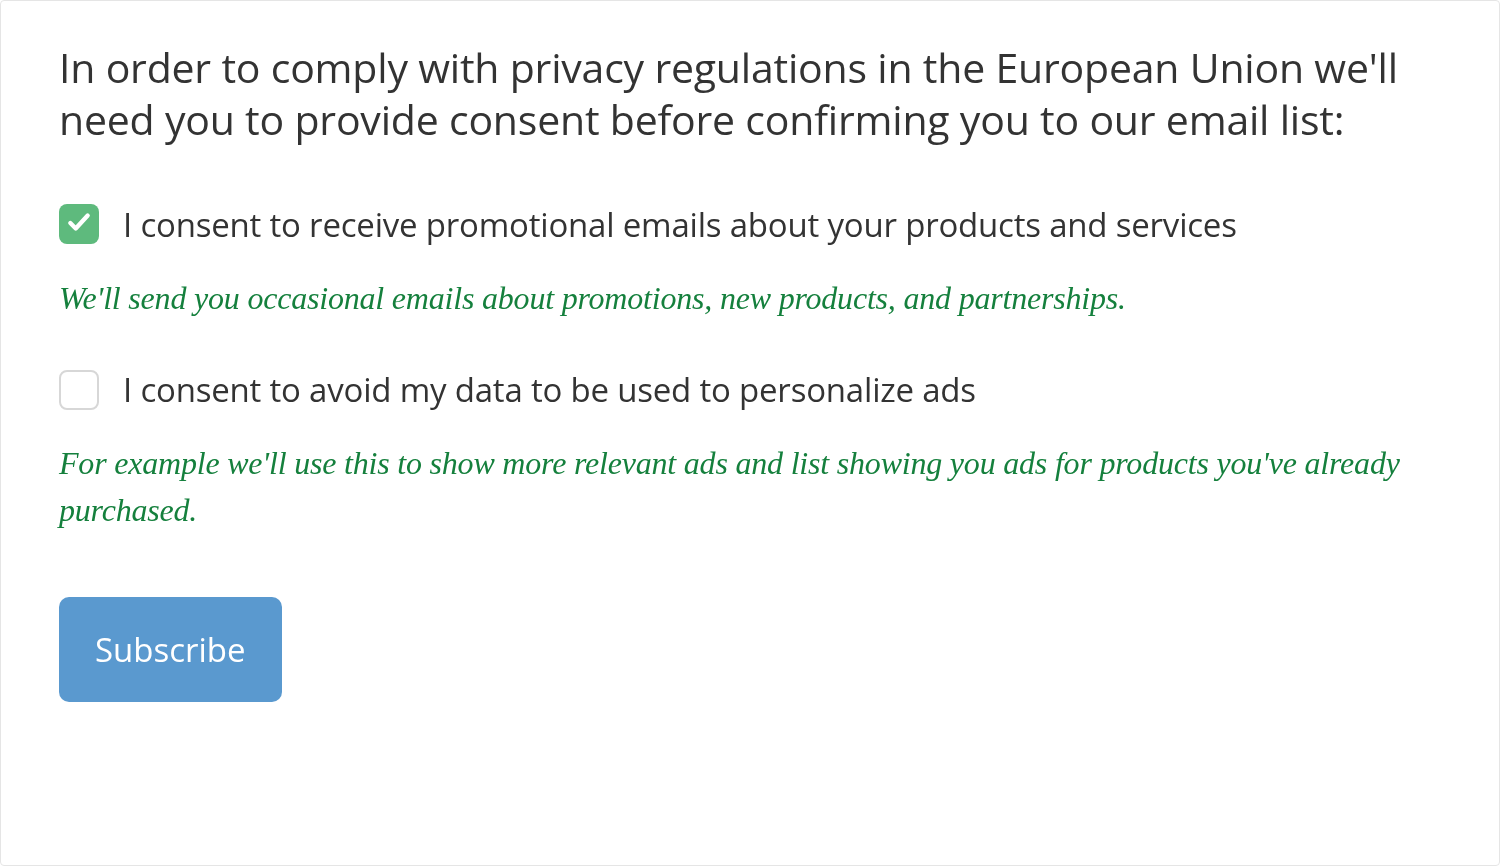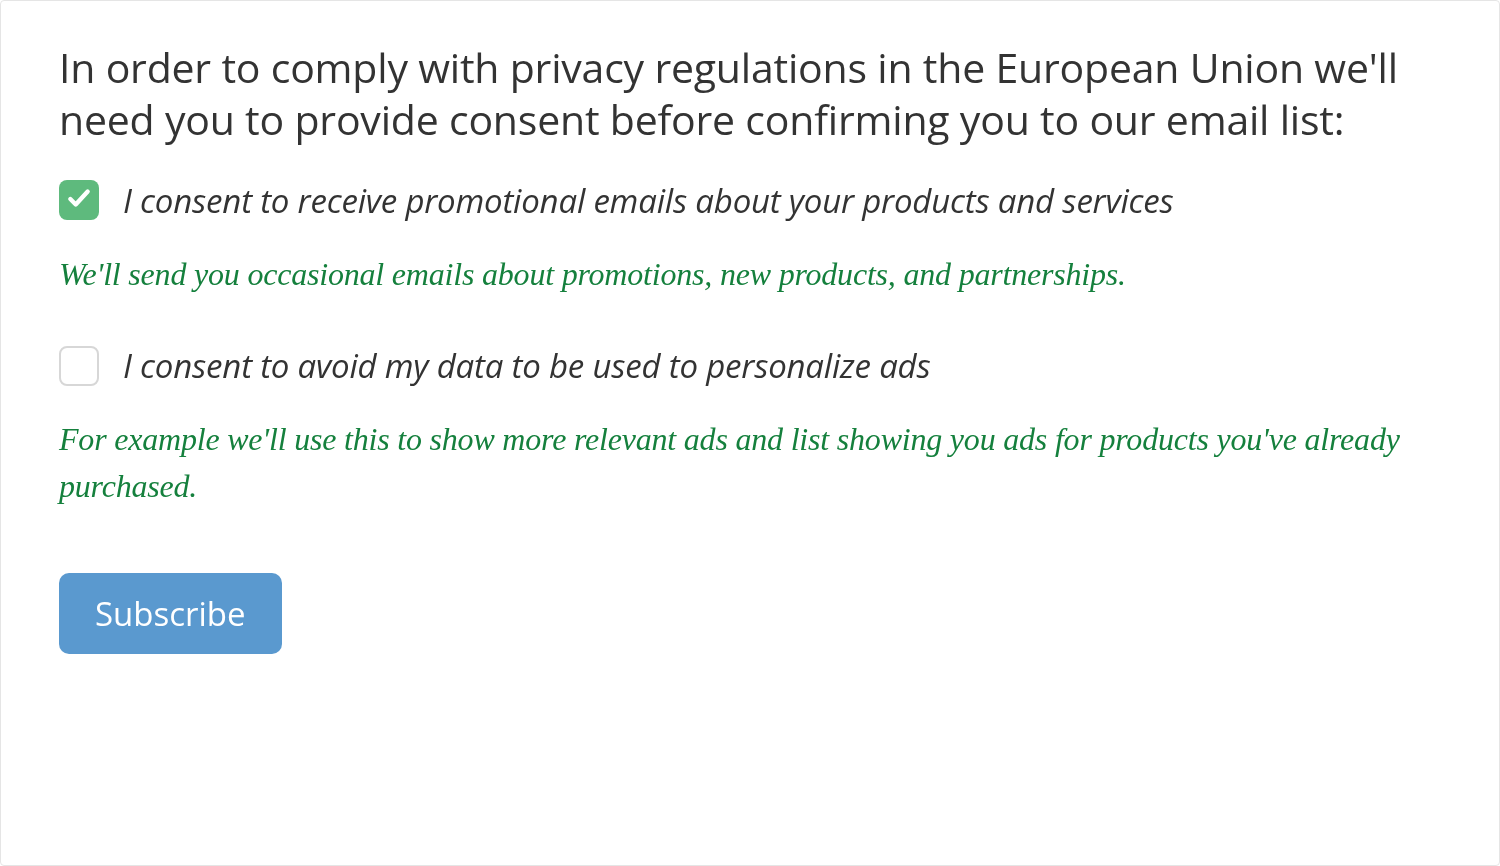--- a/index.html
+++ b/index.html
@@ -25,7 +25,7 @@
       line-height: 1.28;
       color: #333333;
       font-weight: 400;
-      margin-bottom: 32px;
+      margin-bottom: 56px;
       letter-spacing: -0.2px;
     }
     .consent-block {

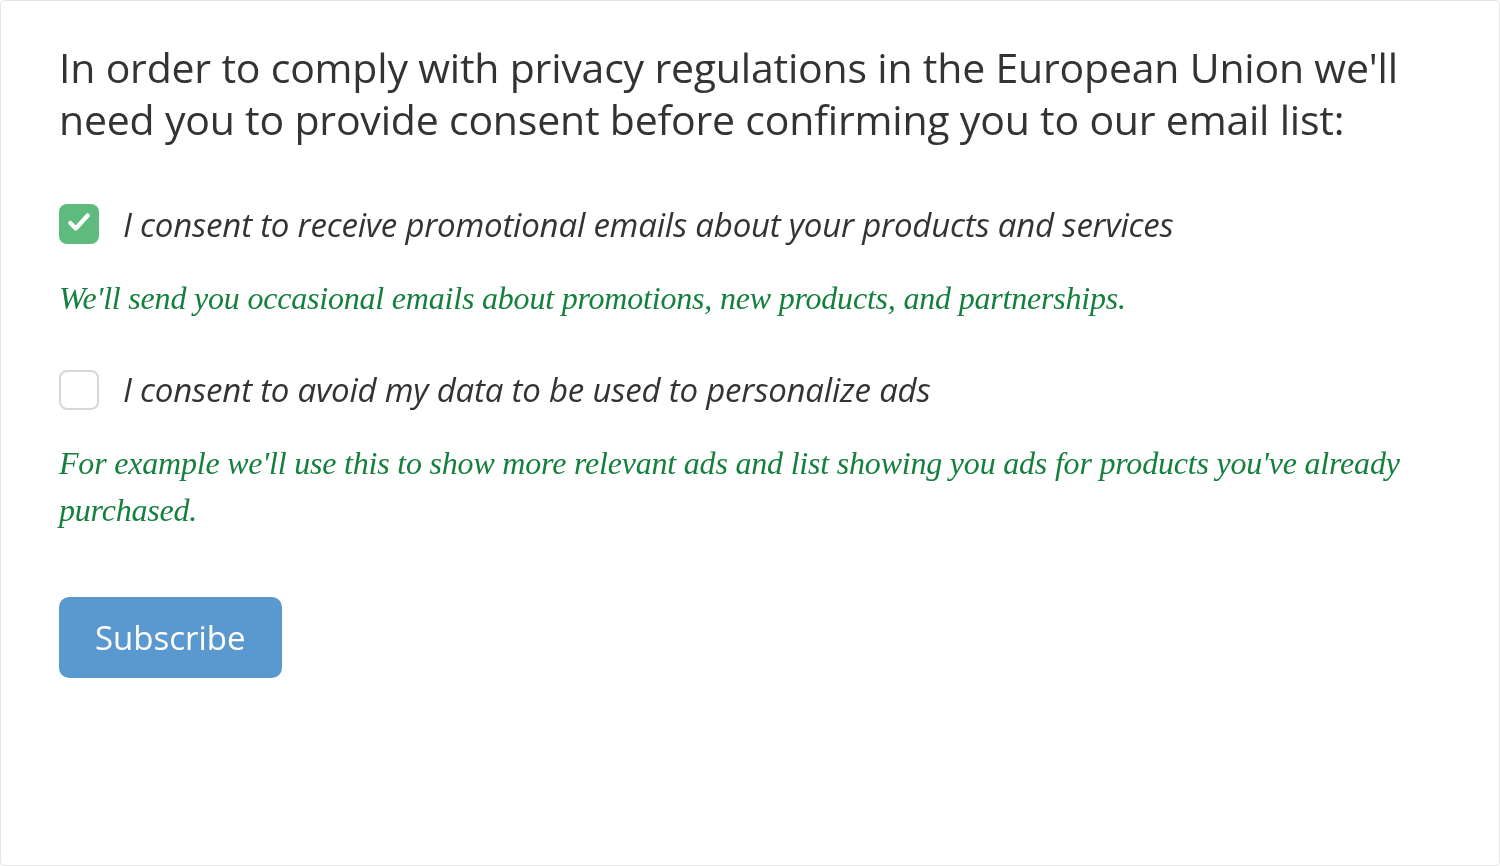--- a/index.html
+++ b/index.html
@@ -63,7 +63,6 @@
       color: #333333;
       font-weight: 400;
       letter-spacing: -0.2px;
-      font-style: italic;
     }
     .consent-description {
       font-size: 32px;

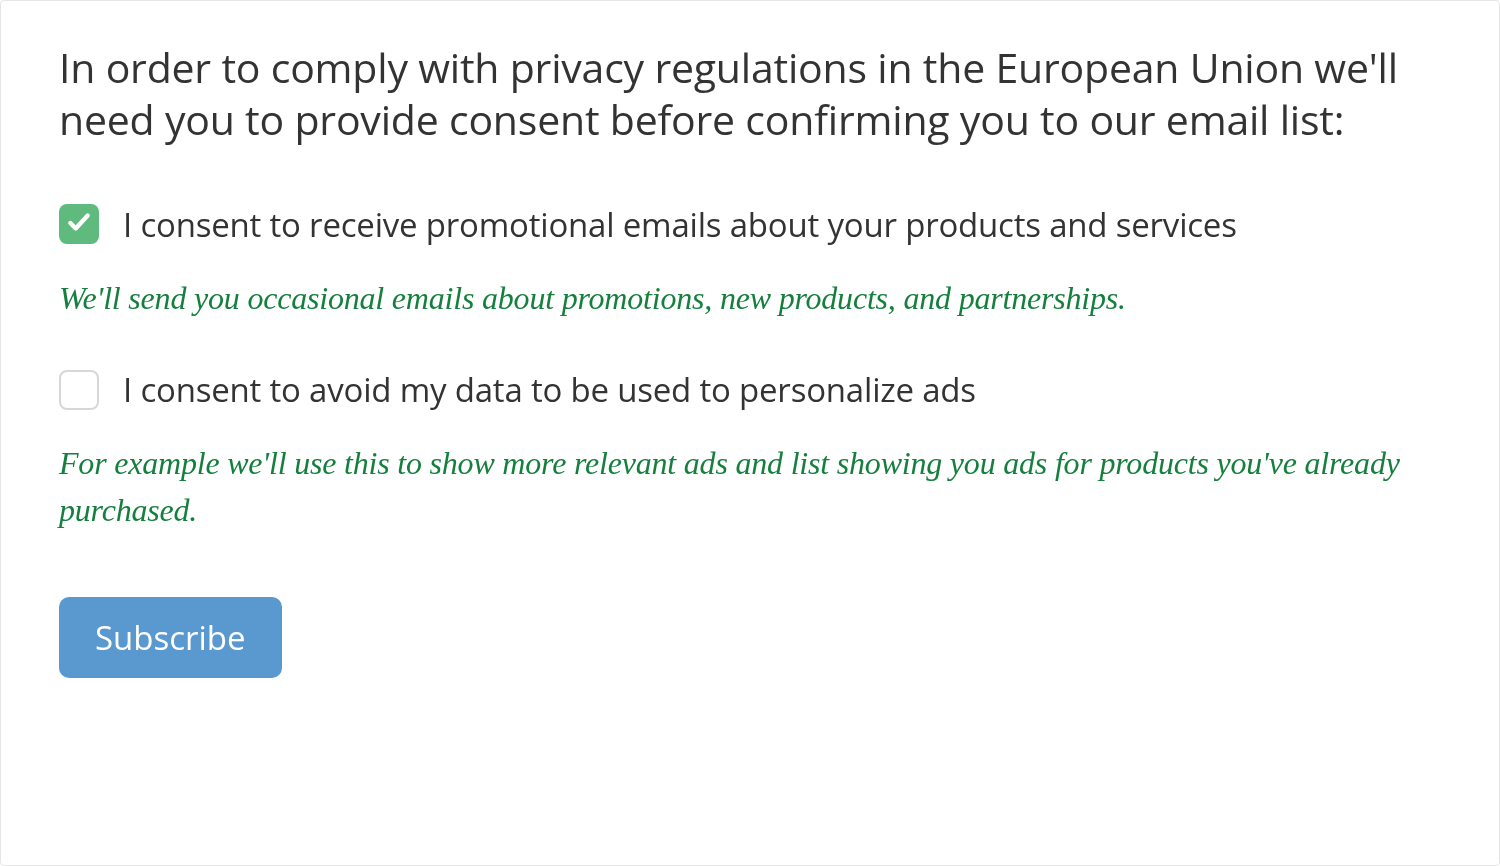--- a/index.html
+++ b/index.html
@@ -80,7 +80,7 @@
       font-weight: 400;
       border: none;
       border-radius: 10px;
-      padding: 18px 36px;
+      padding: 30px 36px;
       cursor: pointer;
       font-family: inherit;
       margin-top: 18px;

